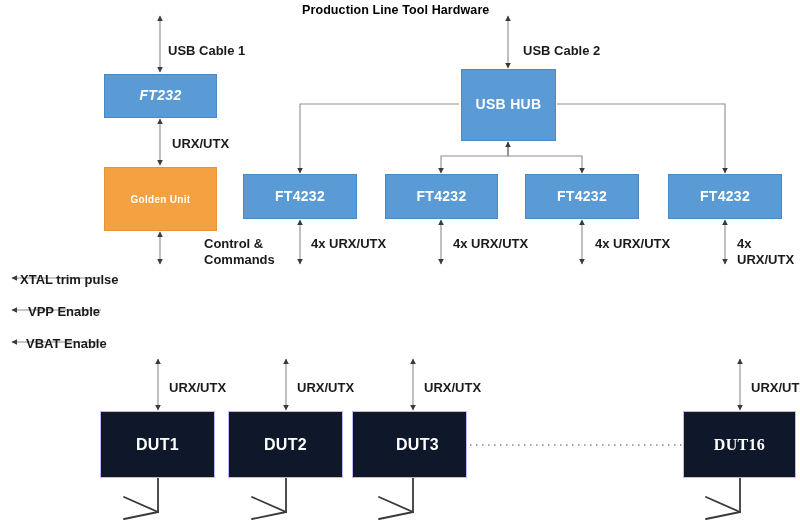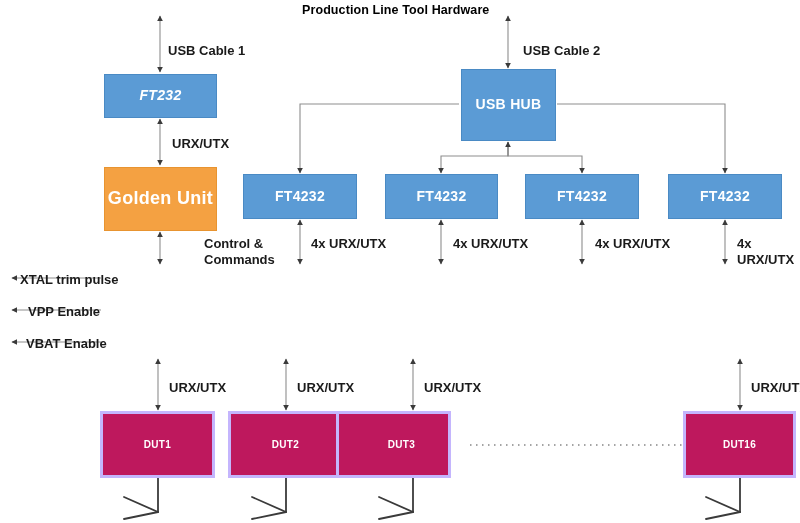--- a/index.html
+++ b/index.html
@@ -45,7 +45,7 @@
   .blk-orange {
     background: #f4a142;
     border: 1px solid #e89430;
-    font-size: 18px;
+    font-size: 10px;
   }
   .blk-red {
     background: #c9595b;

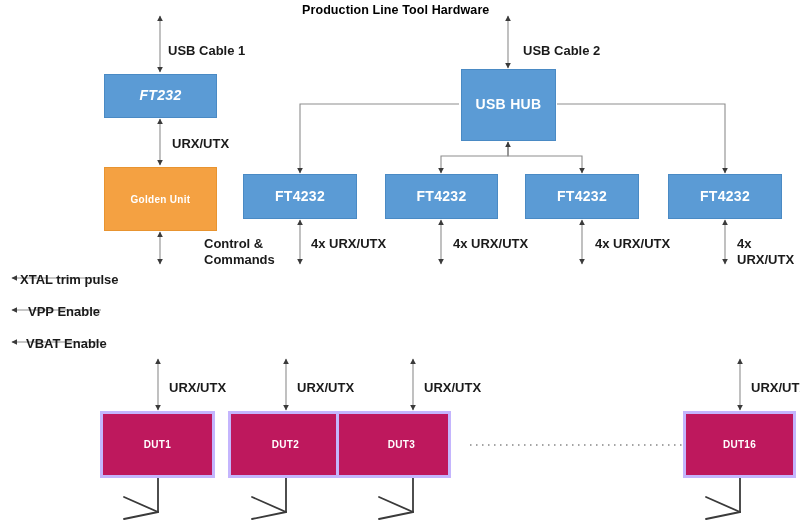--- a/index.html
+++ b/index.html
@@ -53,9 +53,9 @@
     font-size: 17px;
   }
   .blk-purple {
-    background: #be185d;
-    border: 3px solid #c4b5fd;
-    font-size: 10px;
+    background: #0f172a;
+    border: 1px solid #c4b5fd;
+    font-size: 16px;
   }
   .lbl {
     position: absolute;

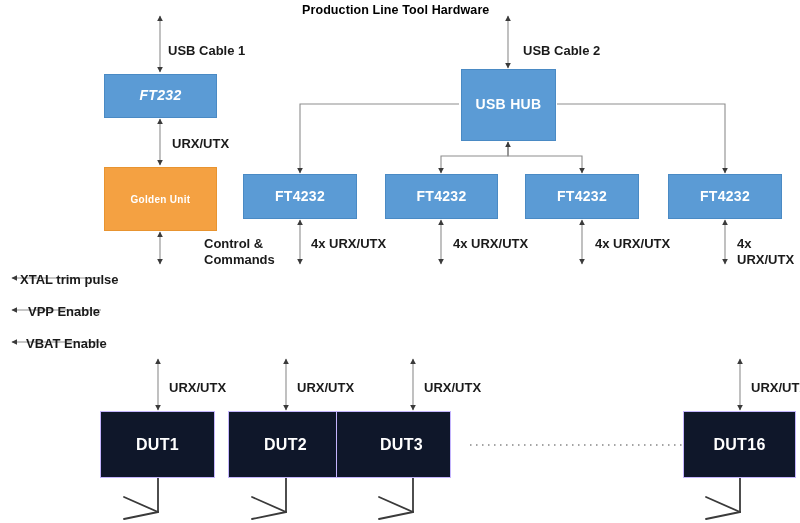--- a/index.html
+++ b/index.html
@@ -166,7 +166,7 @@
 
   <div class="blk blk-purple" style="left:100px; top:411px; width:115px; height:67px;">DUT1</div>
   <div class="blk blk-purple" style="left:228px; top:411px; width:115px; height:67px;">DUT2</div>
-  <div class="blk blk-purple" style="left:336px; top:411px; width:115px; height:67px;padding-left:16px;">DUT3</div>
+  <div class="blk blk-purple" style="left:352px; top:411px; width:115px; height:67px;padding-left:16px;">DUT3</div>
   <div class="blk blk-purple" style="left:683px; top:411px; width:113px; height:67px;">DUT16</div>
 
   <div class="lbl" style="left:168px; top:43px;">USB Cable 1</div>

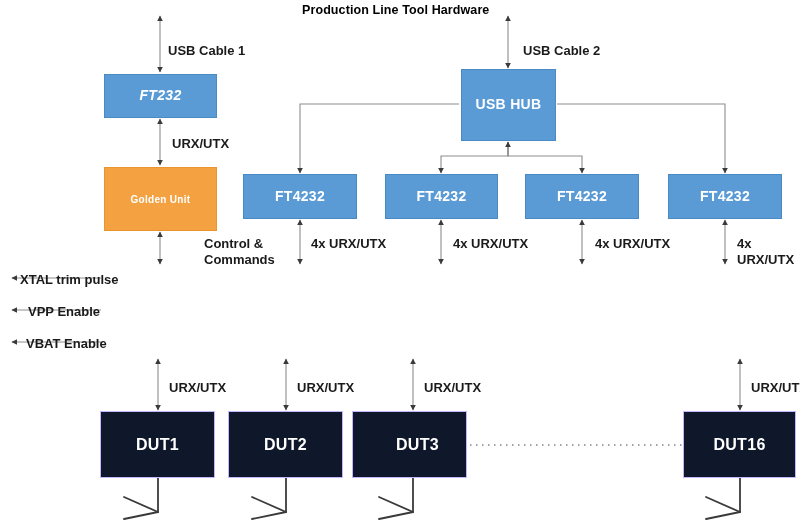--- a/index.html
+++ b/index.html
@@ -167,7 +167,7 @@
   <div class="blk blk-purple" style="left:100px; top:411px; width:115px; height:67px;">DUT1</div>
   <div class="blk blk-purple" style="left:228px; top:411px; width:115px; height:67px;">DUT2</div>
   <div class="blk blk-purple" style="left:352px; top:411px; width:115px; height:67px;padding-left:16px;">DUT3</div>
-  <div class="blk blk-purple" style="left:683px; top:411px; width:113px; height:67px;">DUT16</div>
+  <div class="blk blk-purple" style="left:683px; top:411px; width:113px; height:67px;font-family:Liberation Serif, serif;">DUT16</div>
 
   <div class="lbl" style="left:168px; top:43px;">USB Cable 1</div>
 

